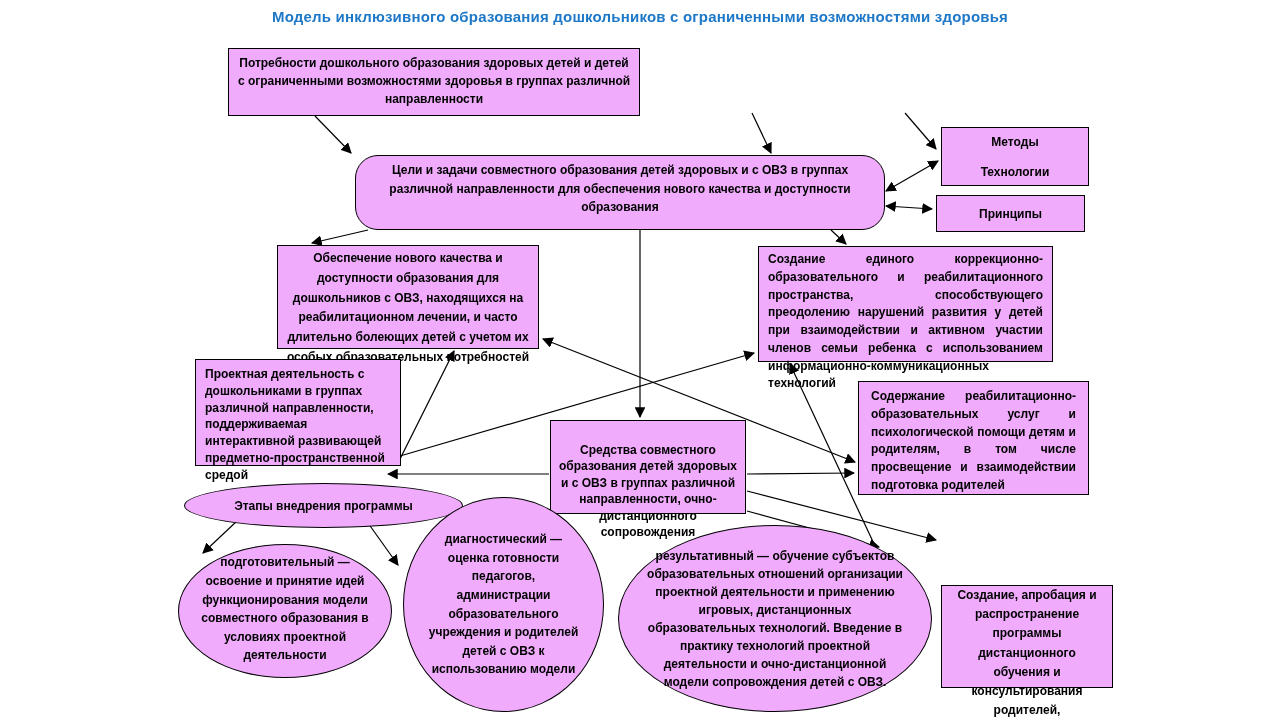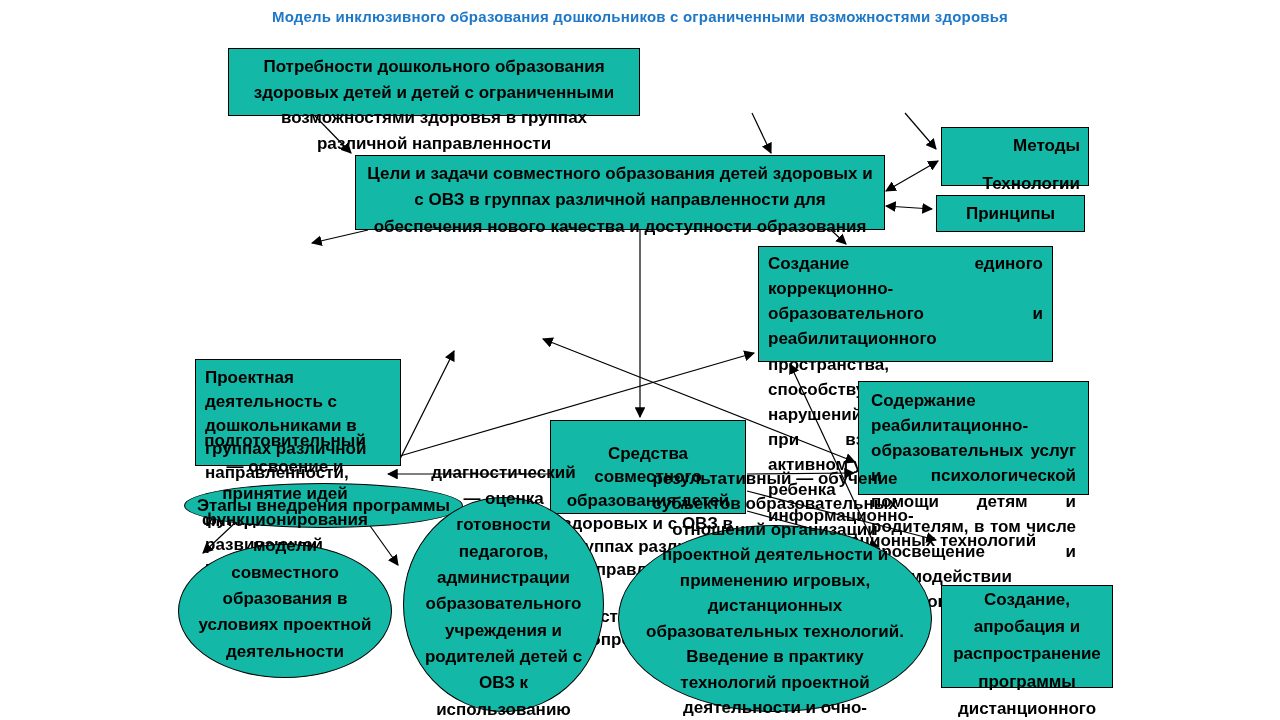--- a/index.html
+++ b/index.html
@@ -15,8 +15,8 @@
   #connectors line{stroke:#000;stroke-width:1.2;}
   .nd{
     position:absolute;z-index:2;box-sizing:border-box;
-    border:1px solid #000;background:#14b8a6;
-    font-size:17px;font-weight:bold;line-height:1.5;
+    border:1px solid #000;background:#f0abfc;
+    font-size:12px;font-weight:bold;line-height:1.5;
     display:flex;flex-direction:column;align-items:center;justify-content:flex-start;
     padding:5px 8px;text-align:center;
   }

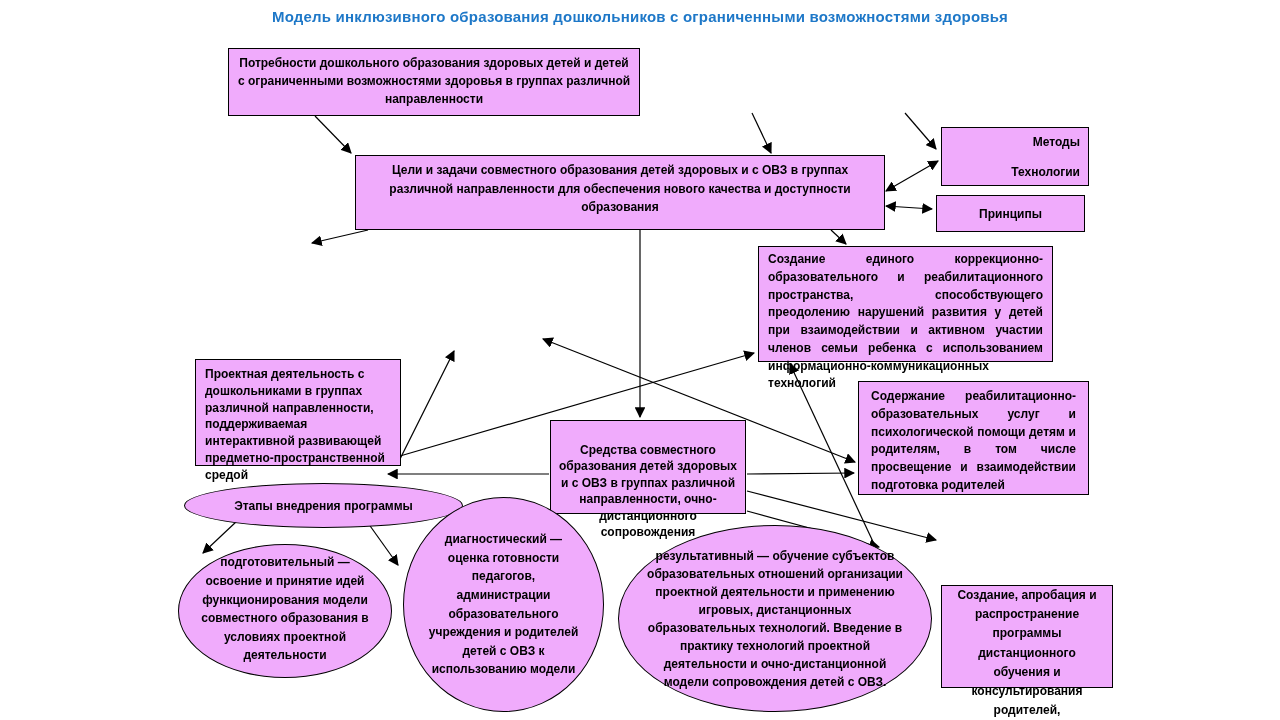--- a/index.html
+++ b/index.html
@@ -24,7 +24,7 @@
   .n-potrebnosti{left:228px;top:48px;width:412px;height:68px;}
   .n-faktory{left:678px;top:47px;width:385px;height:67px;}
   .n-tseli{left:355px;top:155px;width:530px;height:75px;line-height:1.55;}
-  .n-metody{left:941px;top:127px;width:148px;height:59px;align-items:flex-end;}
+  .n-metody{left:941px;top:127px;width:148px;height:59px;}
   .n-metody .l2{margin-top:12px;}
   .n-printsipy{left:936px;top:195px;width:149px;height:37px;justify-content:center;}
   .n-obespechenie{left:277px;top:245px;width:262px;height:104px;line-height:1.65;padding-top:3px;}

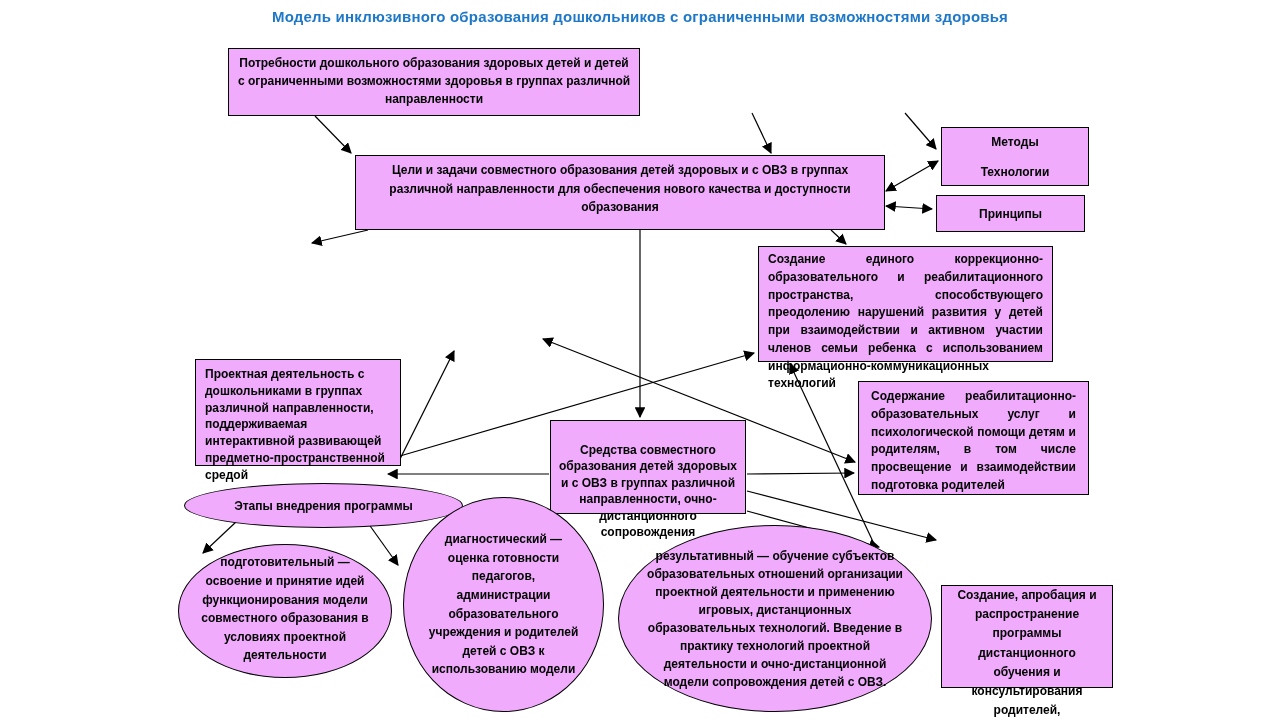--- a/index.html
+++ b/index.html
@@ -23,7 +23,7 @@
   .ellipse{border-radius:50%;justify-content:center;}
   .n-potrebnosti{left:228px;top:48px;width:412px;height:68px;}
   .n-faktory{left:678px;top:47px;width:385px;height:67px;}
-  .n-tseli{left:355px;top:155px;width:530px;height:75px;line-height:1.55;}
+  .n-tseli{left:355px;top:155px;width:530px;height:75px;line-height:1.55;border-radius:23px;}
   .n-metody{left:941px;top:127px;width:148px;height:59px;}
   .n-metody .l2{margin-top:12px;}
   .n-printsipy{left:936px;top:195px;width:149px;height:37px;justify-content:center;}

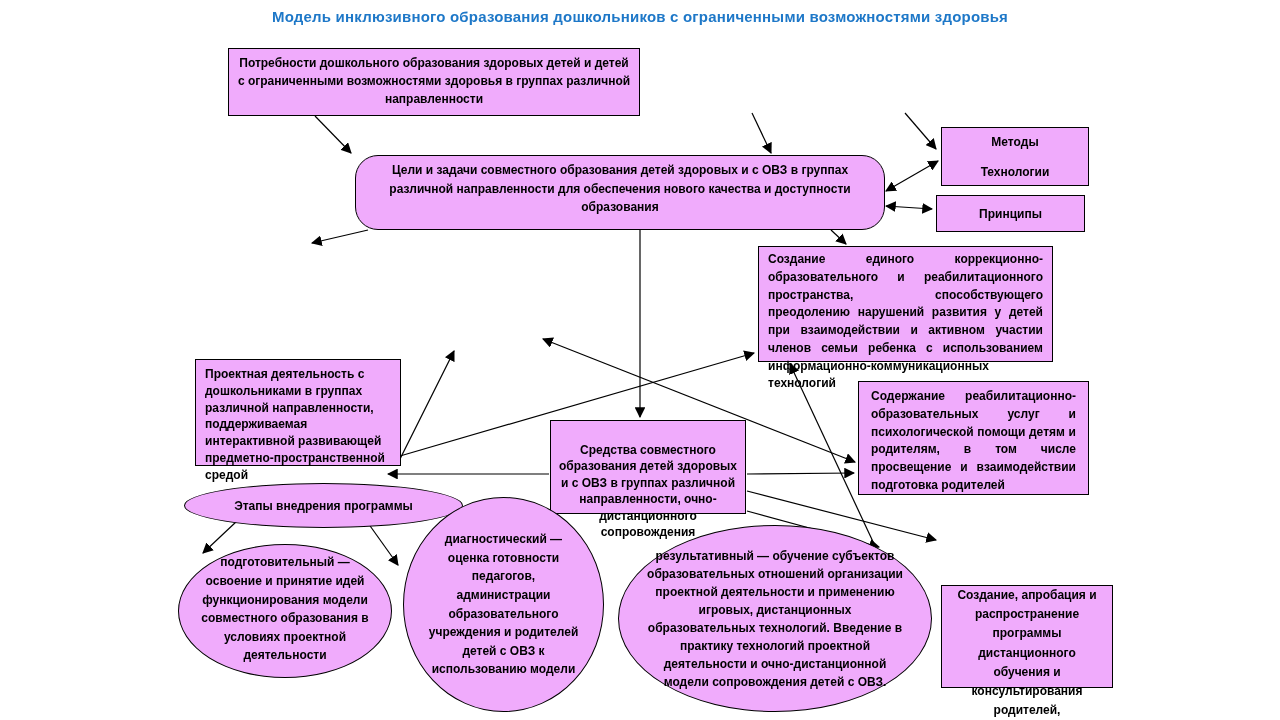--- a/index.html
+++ b/index.html
@@ -89,6 +89,9 @@
     <div>Принципы</div>
   </div>
 
+  <div class="nd n-obespechenie">
+    <div>Обеспечение нового качества и доступности образования для дошкольников с ОВЗ, находящихся на реабилитационном лечении, и часто длительно болеющих детей с учетом их особых образовательных потребностей</div>
+  </div>
 
   <div class="nd n-proektnaya">
     <div>Проектная деятельность с дошкольниками в группах различной направленности, поддерживаемая интерактивной развивающей предметно-пространственной средой</div>

